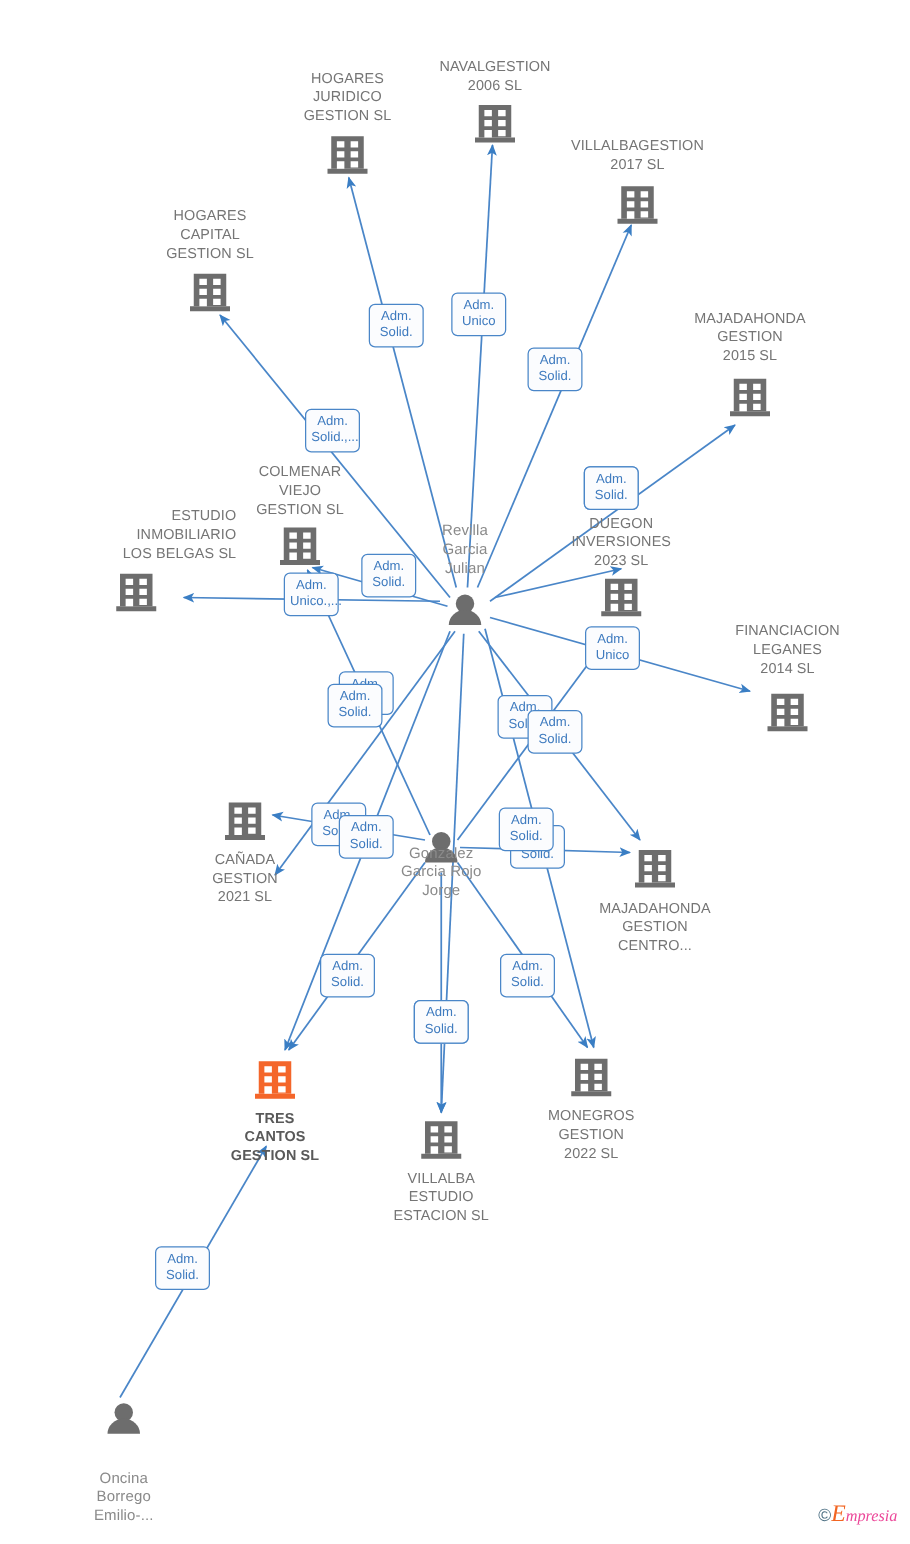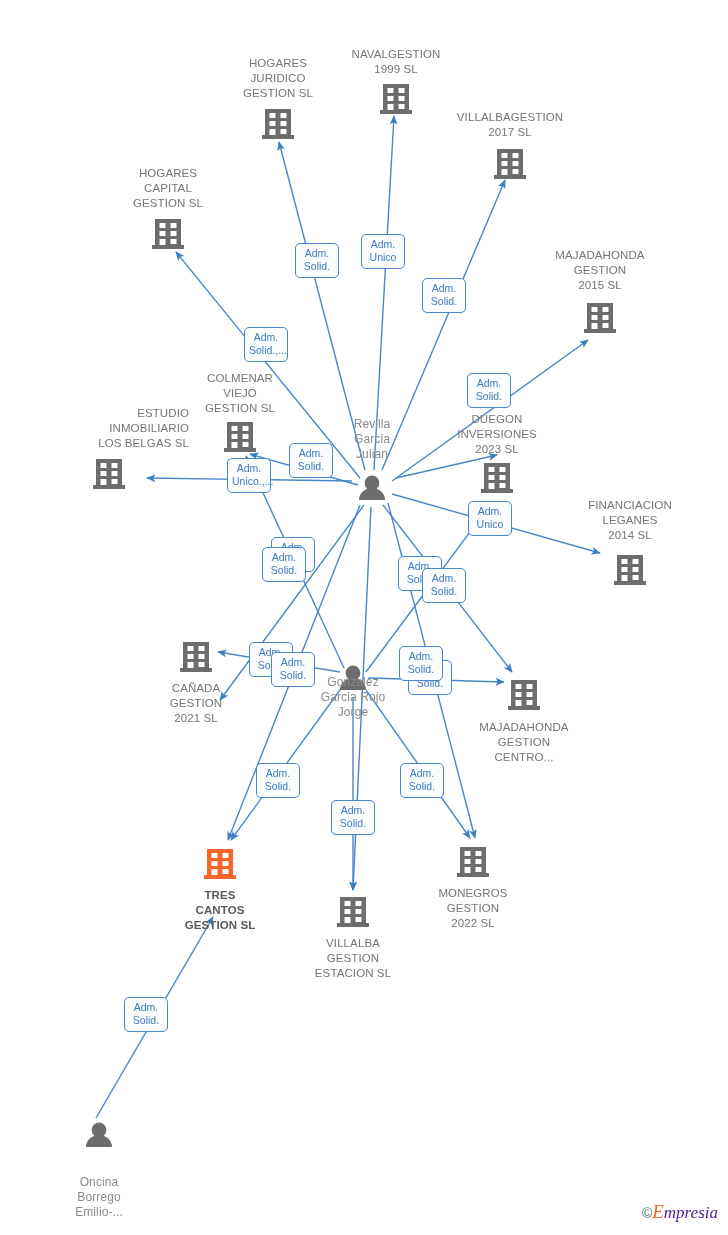--- a/index.html
+++ b/index.html
@@ -324,7 +324,7 @@
 JURIDICO
 GESTION  SL</div>
       <div class="node-label" style="left: 316px; top: 47px; width: 160px;">NAVALGESTION
-1999 SL</div>
+2006 SL</div>
       <div class="node-label" style="left: 430px; top: 110px; width: 160px;">VILLALBAGESTION
 2017  SL</div>
       <div class="node-label" style="left: 520px; top: 248px; width: 160px;">MAJADAHONDA

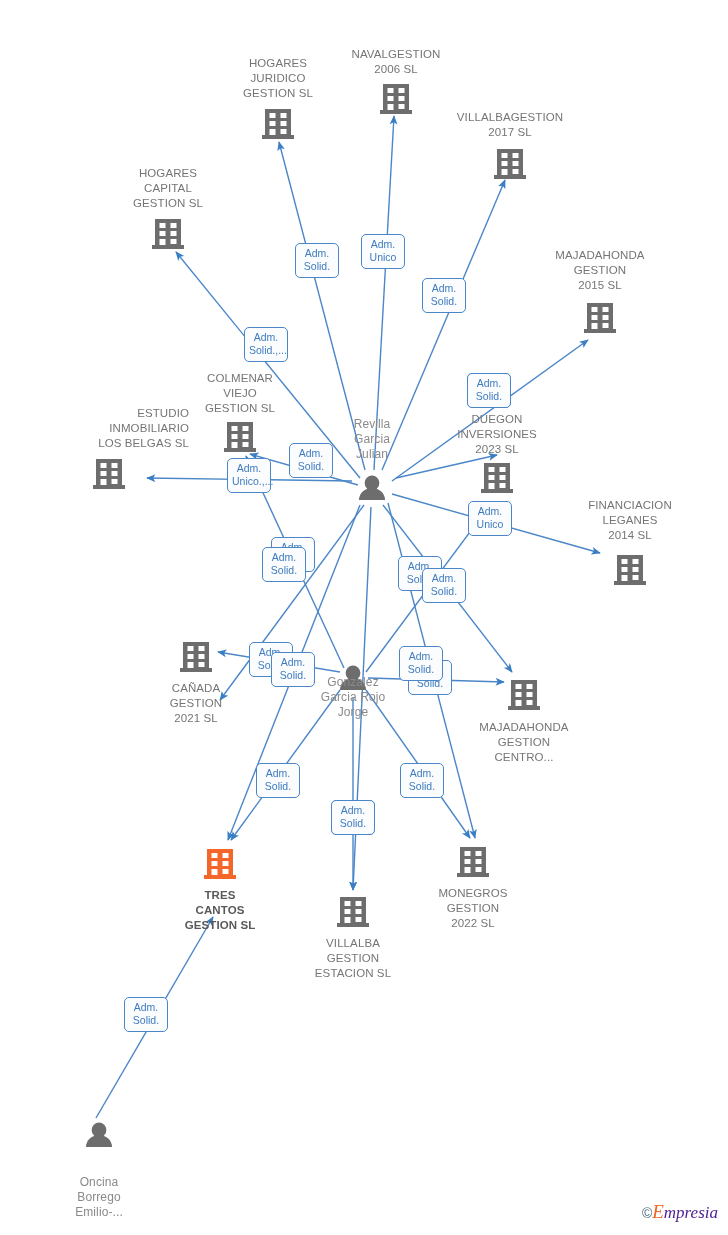--- a/index.html
+++ b/index.html
@@ -355,7 +355,7 @@
 CANTOS
 GESTION  SL</div>
       <div class="node-label" style="left: 273px; top: 936px; width: 160px;">VILLALBA
-GESTION
+ESTUDIO
 ESTACION  SL</div>
       <div class="node-label" style="left: 393px; top: 886px; width: 160px;">MONEGROS
 GESTION

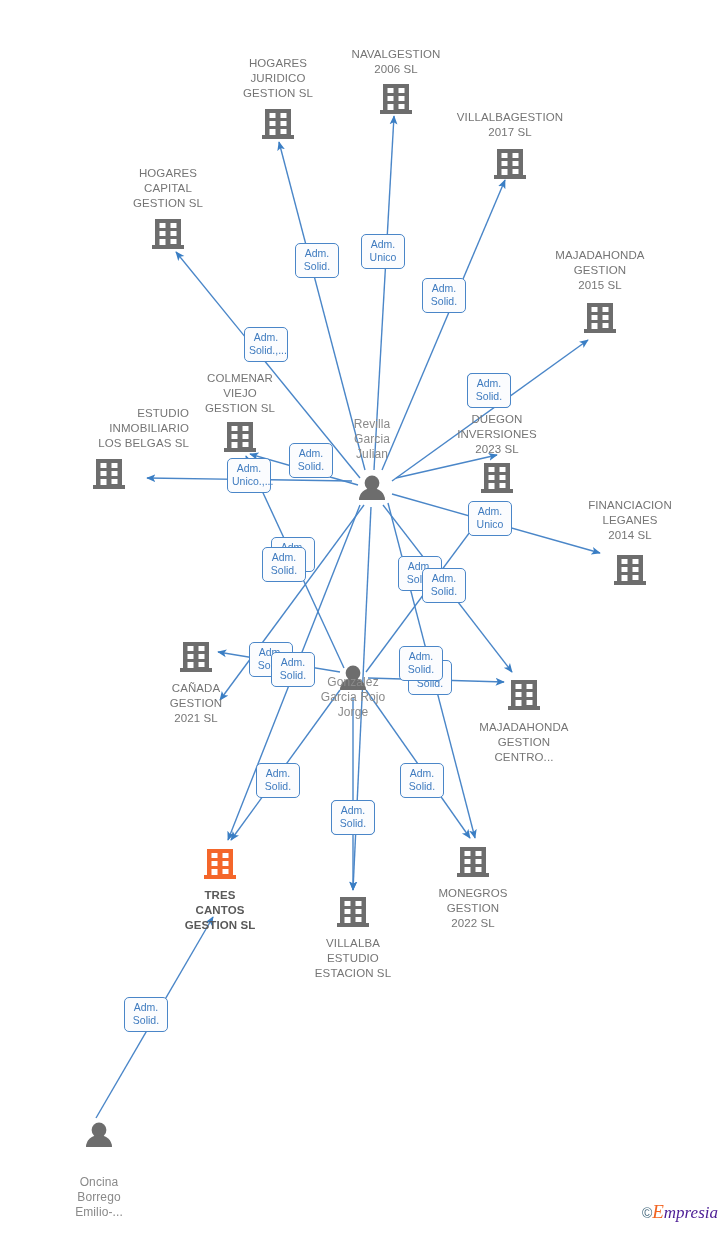--- a/index.html
+++ b/index.html
@@ -79,9 +79,9 @@
     font-size: 19px;
   }
   .watermark .restbrand {
-    color: #4c1d95;
+    color: #ec4899;
     font-style: italic;
-    font-size: 17px;
+    font-size: 13px;
   }
 </style>
 </head>

